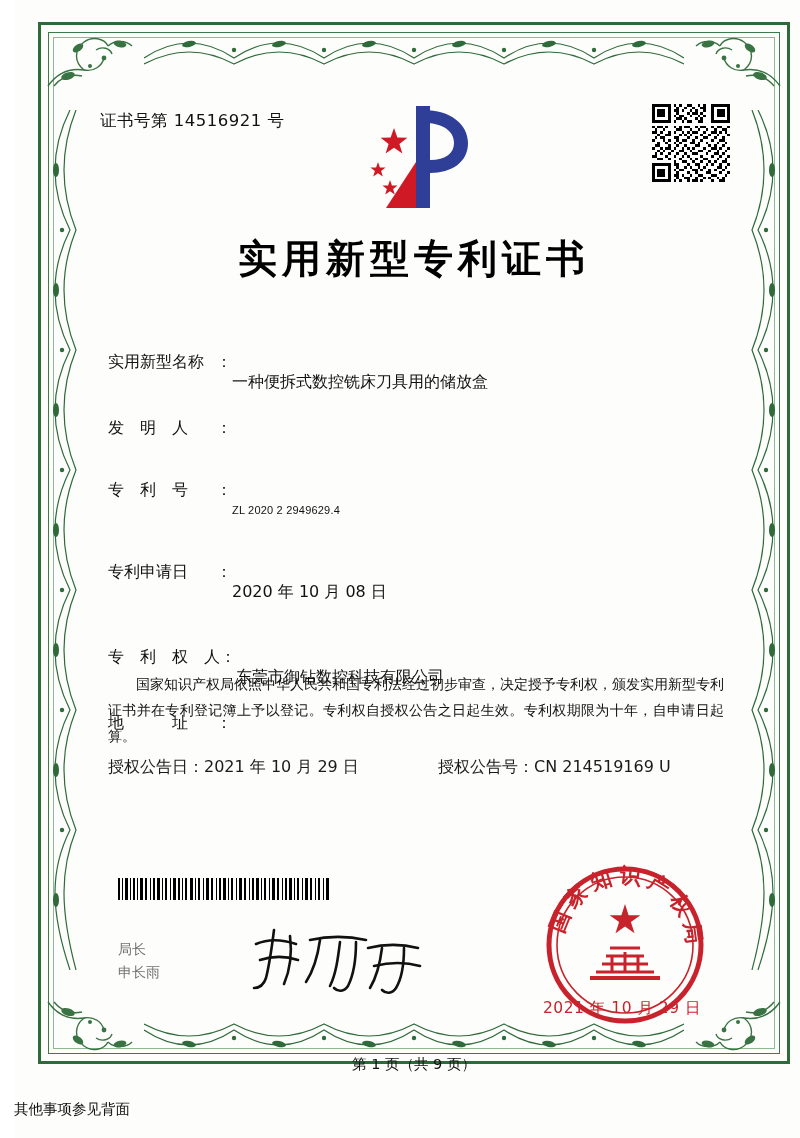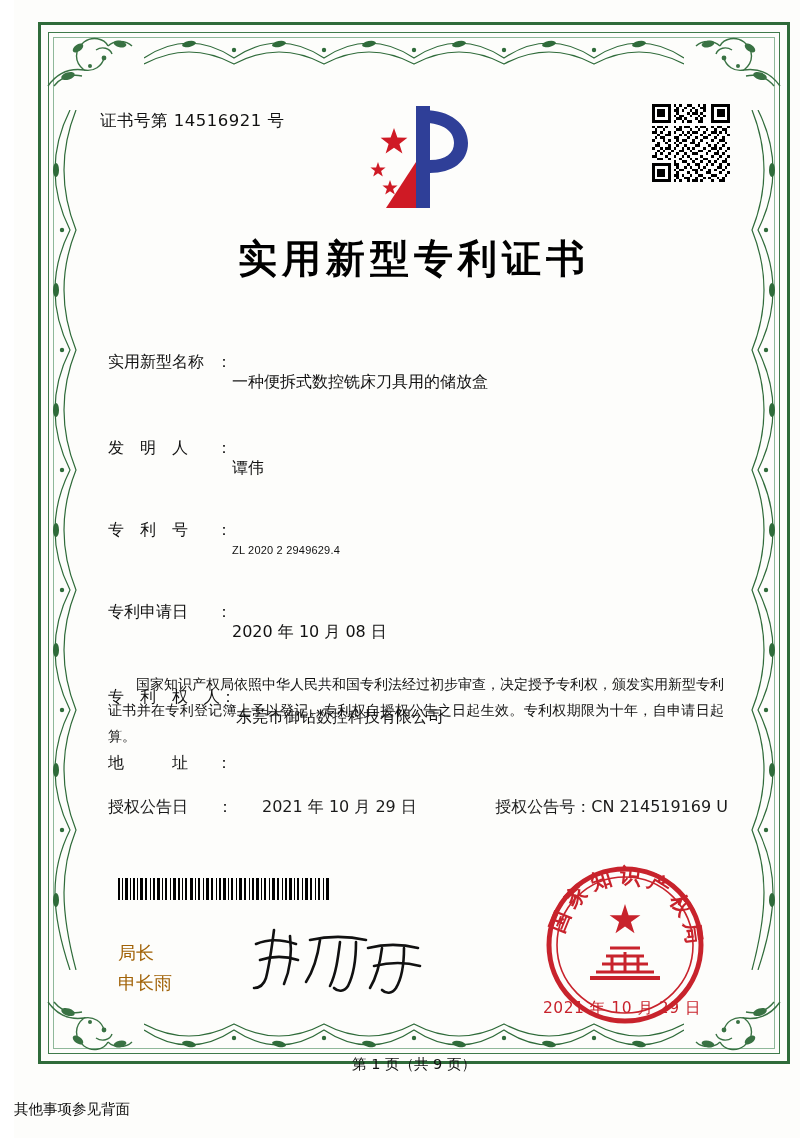--- a/index.html
+++ b/index.html
@@ -669,7 +669,6 @@
     <div class="field">
       <span class="lbl">发　明　人</span>
       <span class="colon">：</span>
-      <span class="val">谭伟</span>
     </div>
     <div class="field">
       <span class="lbl">专　利　号</span>

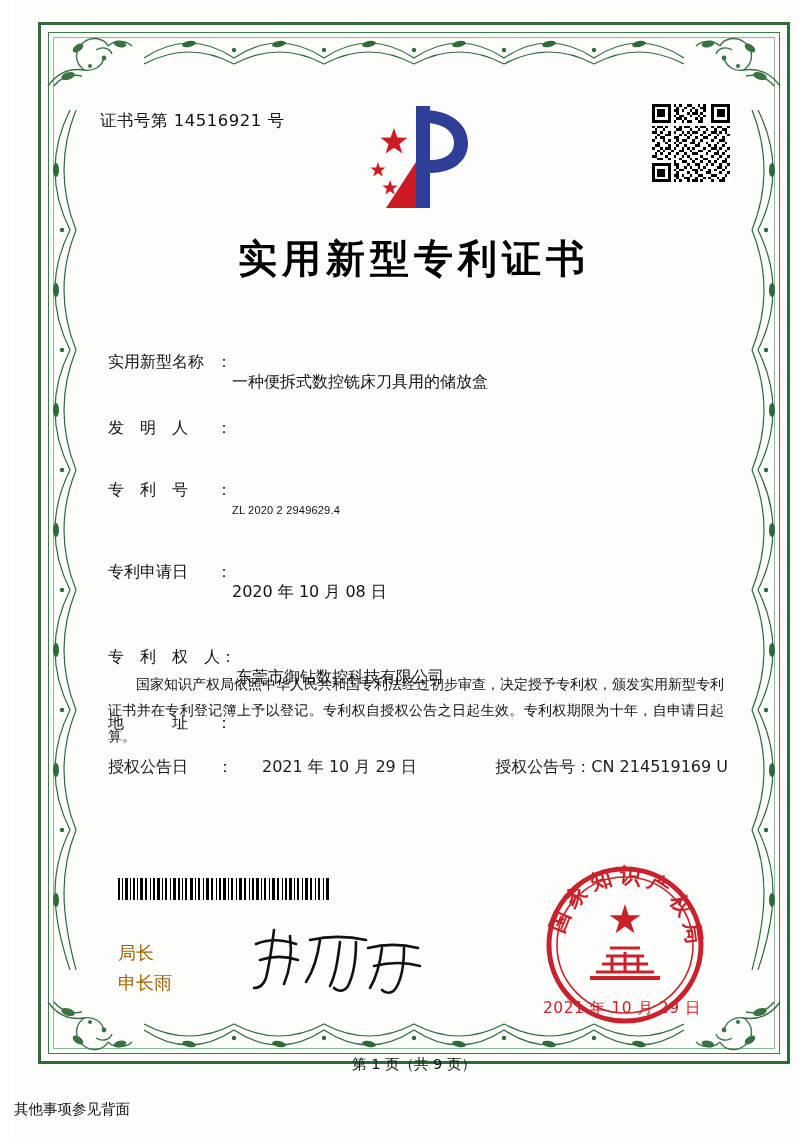--- a/index.html
+++ b/index.html
@@ -166,7 +166,7 @@
     font-size: 16px;
     margin-bottom: 18px;
   }
-  .row-split .left { display:flex; flex: 0 0 330px; gap: 29px; }
+  .row-split .left { display:flex; flex: 0 0 330px; }
   .row-split .right { display:flex; flex: 1 1 auto; justify-content: flex-end; }
   .row-split .lbl2 { white-space: nowrap; }
 

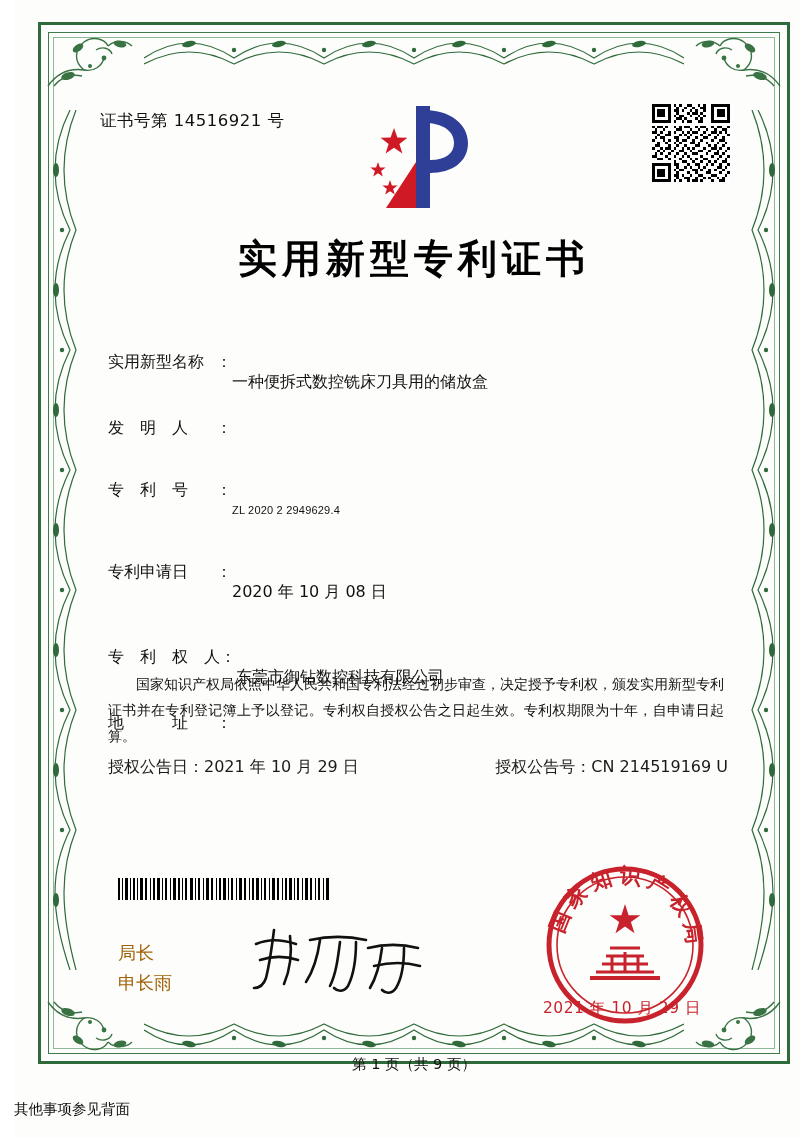--- a/index.html
+++ b/index.html
@@ -167,7 +167,7 @@
     margin-bottom: 18px;
   }
   .row-split .left { display:flex; flex: 0 0 330px; }
-  .row-split .right { display:flex; flex: 1 1 auto; justify-content: flex-end; }
+  .row-split .right { display:flex; flex: 1 1 auto; }
   .row-split .lbl2 { white-space: nowrap; }
 
   .para {

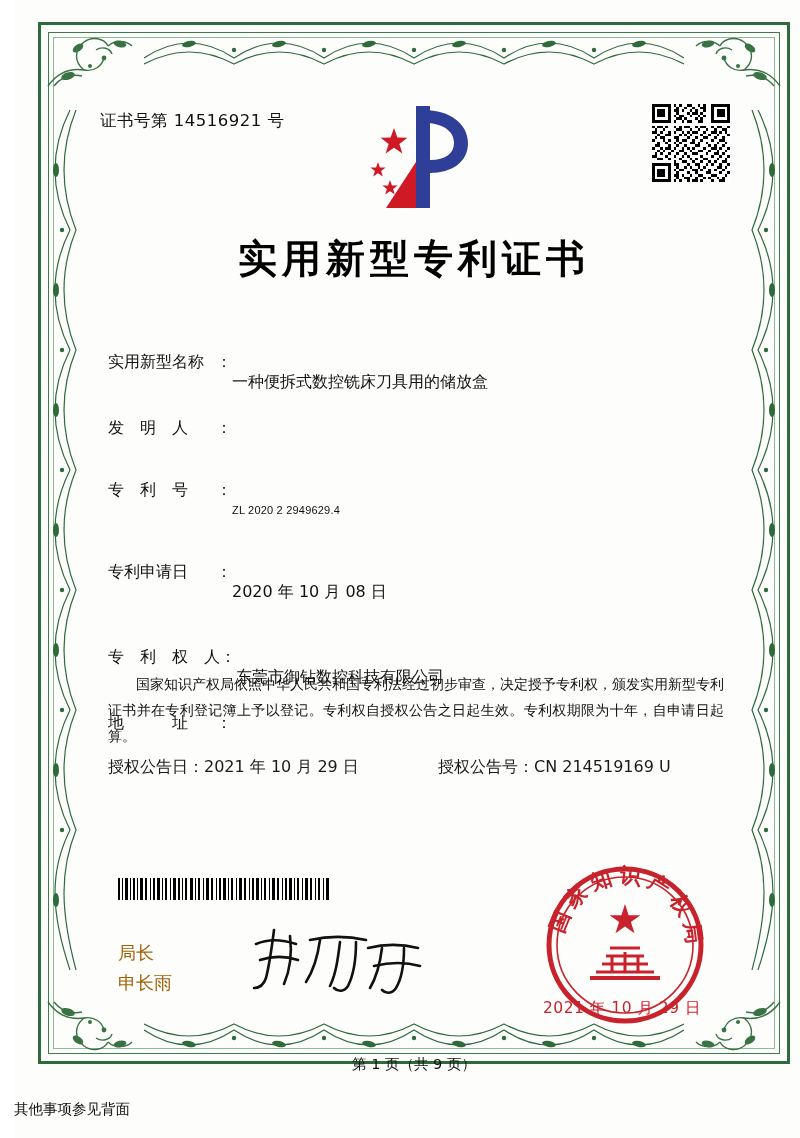--- a/index.html
+++ b/index.html
@@ -193,9 +193,9 @@
   .signer {
     position: absolute;
     left: 104px; top: 938px;
-    font-size: 18px;
+    font-size: 14px;
     line-height: 1.65;
-    color: #a16207;
+    color: #737373;
   }
 
   .signature {

